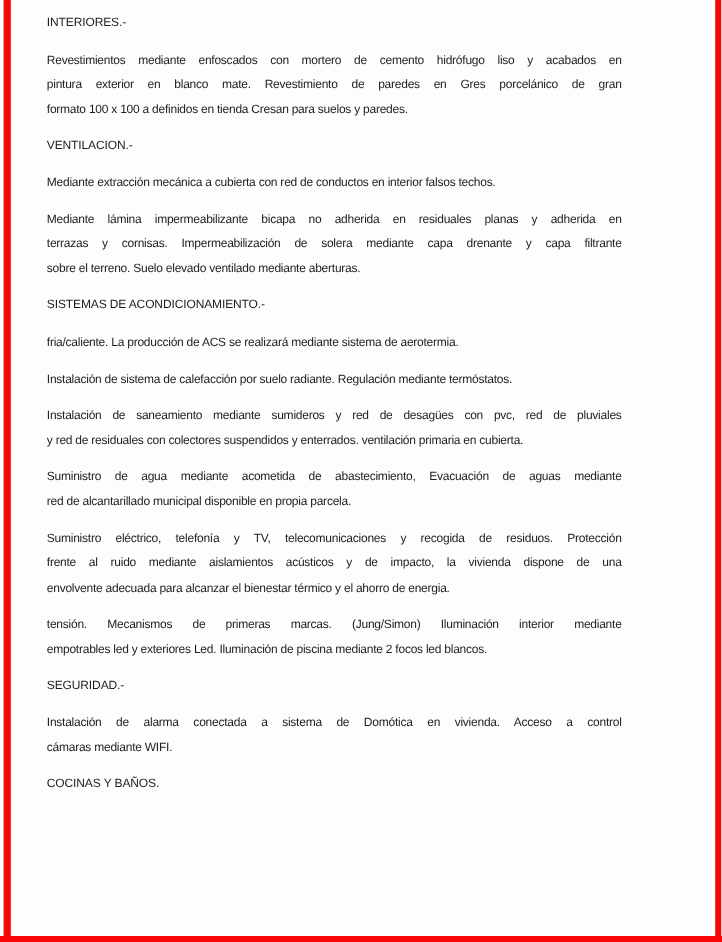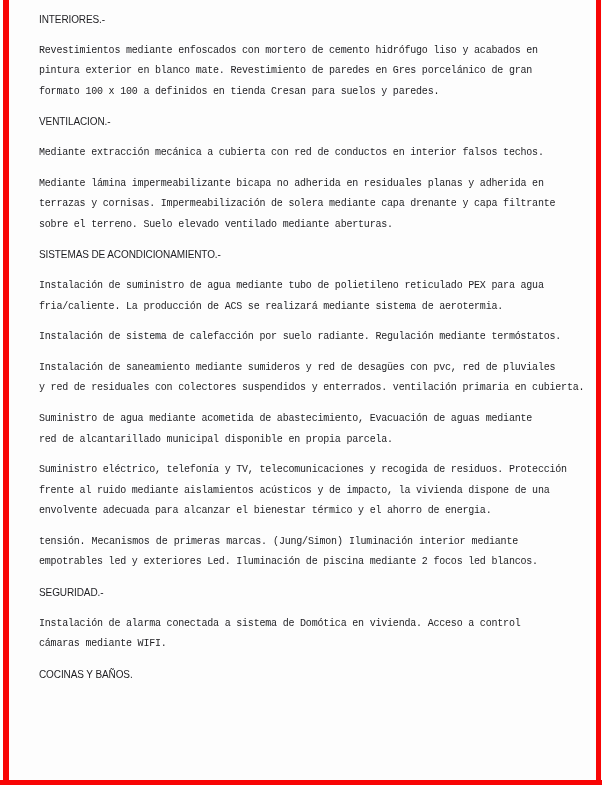--- a/index.html
+++ b/index.html
@@ -44,7 +44,7 @@
     letter-spacing: -0.1px;
     white-space: nowrap;
   }
-  .para { margin: 0 0 10px 0; font-family: Liberation Mono, monospace; }
+  .para { margin: 0 0 10px 0; }
   .line {
     line-height: 20.6px;
     text-align: justify;

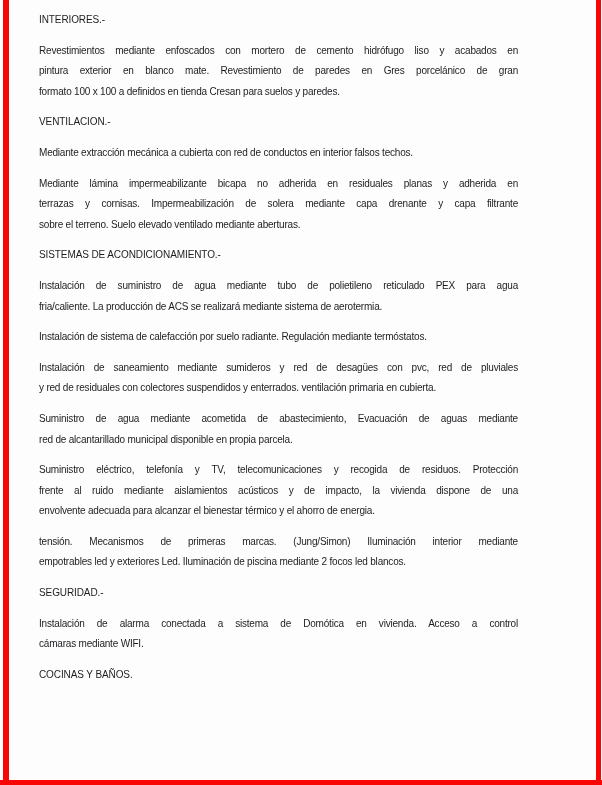--- a/index.html
+++ b/index.html
@@ -85,7 +85,6 @@
       <section class="sec">
         <div class="heading">SISTEMAS DE ACONDICIONAMIENTO.-</div>
         <div class="para">
-          <div class="line">Instalación de suministro de agua mediante tubo de polietileno reticulado PEX para agua</div>
           <div class="line last">fria/caliente. La producción de ACS se realizará mediante sistema de aerotermia.</div>
         </div>
         <div class="para">

